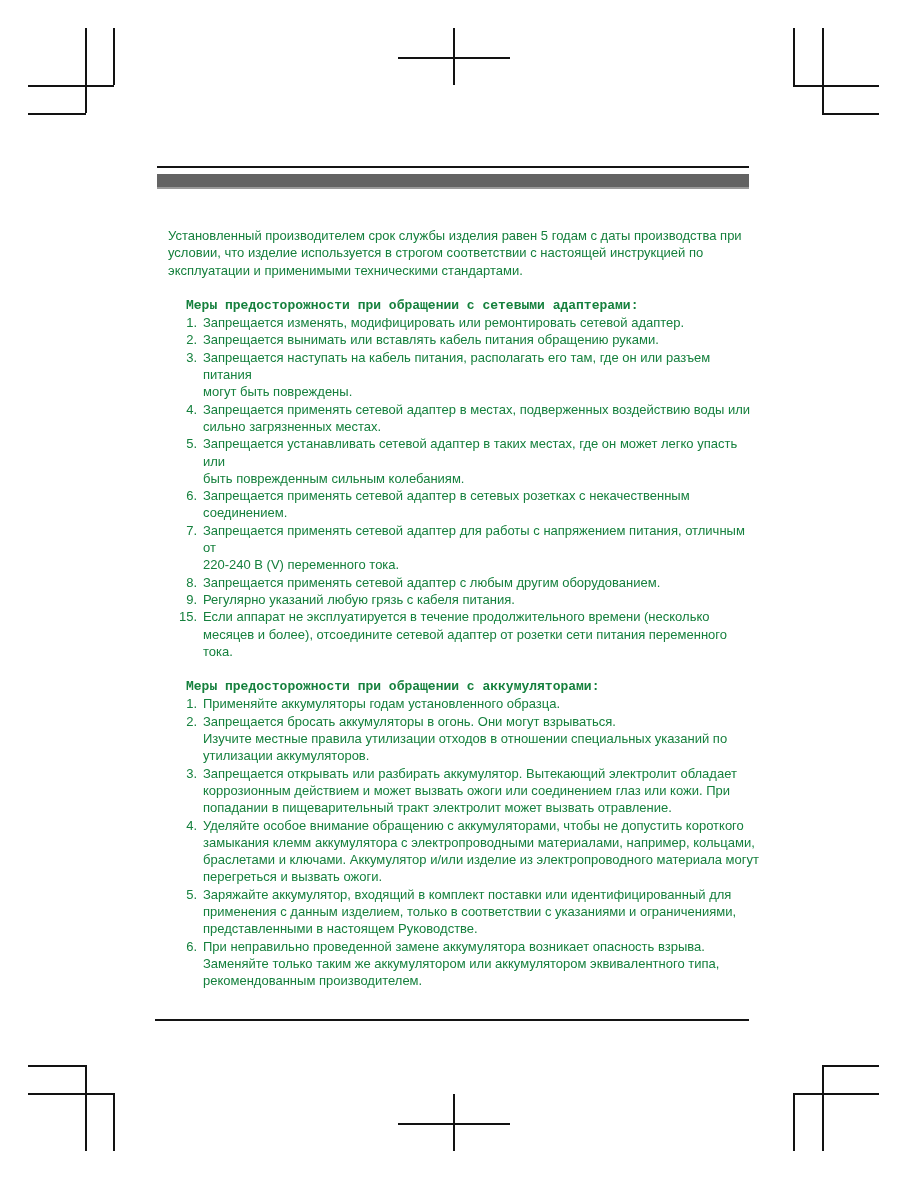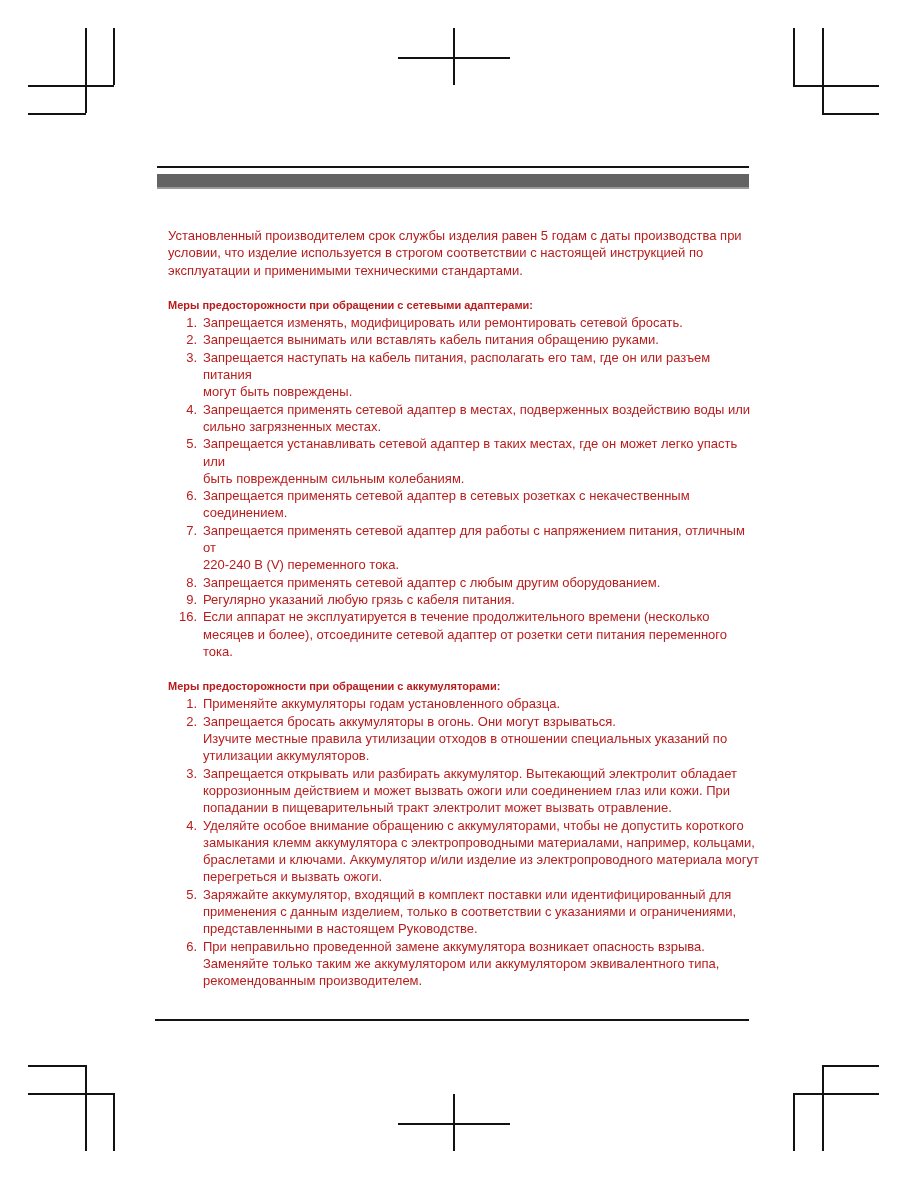--- a/index.html
+++ b/index.html
@@ -9,7 +9,7 @@
     height: 1179px;
     background: #ffffff;
     font-family: "Liberation Sans", sans-serif;
-    color: #b91c1c;
+    color: #15803d;
     overflow: hidden;
   }
   .mark { position: absolute; background: #121212; }

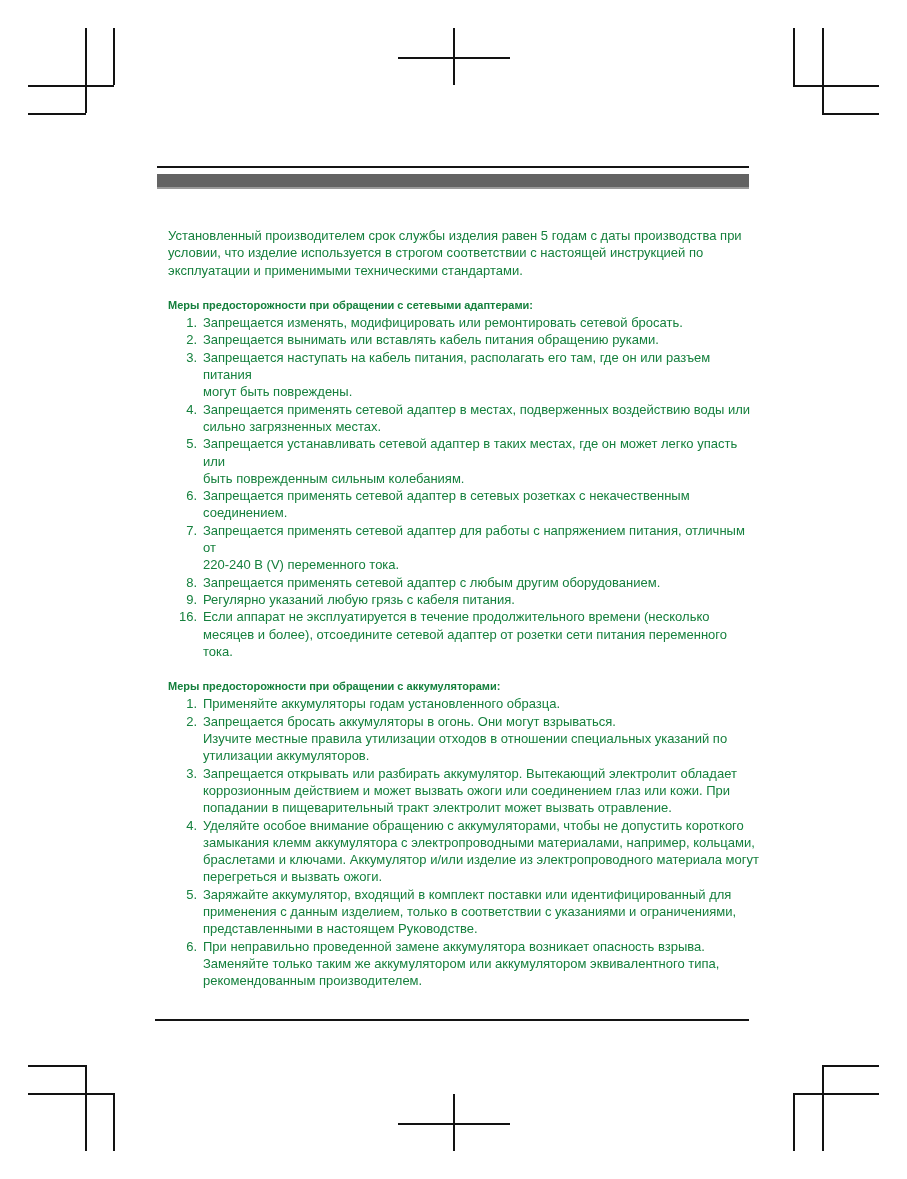--- a/index.html
+++ b/index.html
@@ -33,9 +33,10 @@
   }
   .para { margin: 0; white-space: pre-line; }
   .heading {
-    margin: 18px 0 0 0;
-    font-size: 11px; line-height: 17.3px; font-weight: bold;
+    margin: 18px 0 0 18px;
+    font-size: 13px; line-height: 17.3px; font-weight: bold;
     white-space: pre-line;
+    font-family: Liberation Mono, monospace;
   }
   .list { margin: 0; }
   .item { display: grid; grid-template-columns: 35px 1fr; }

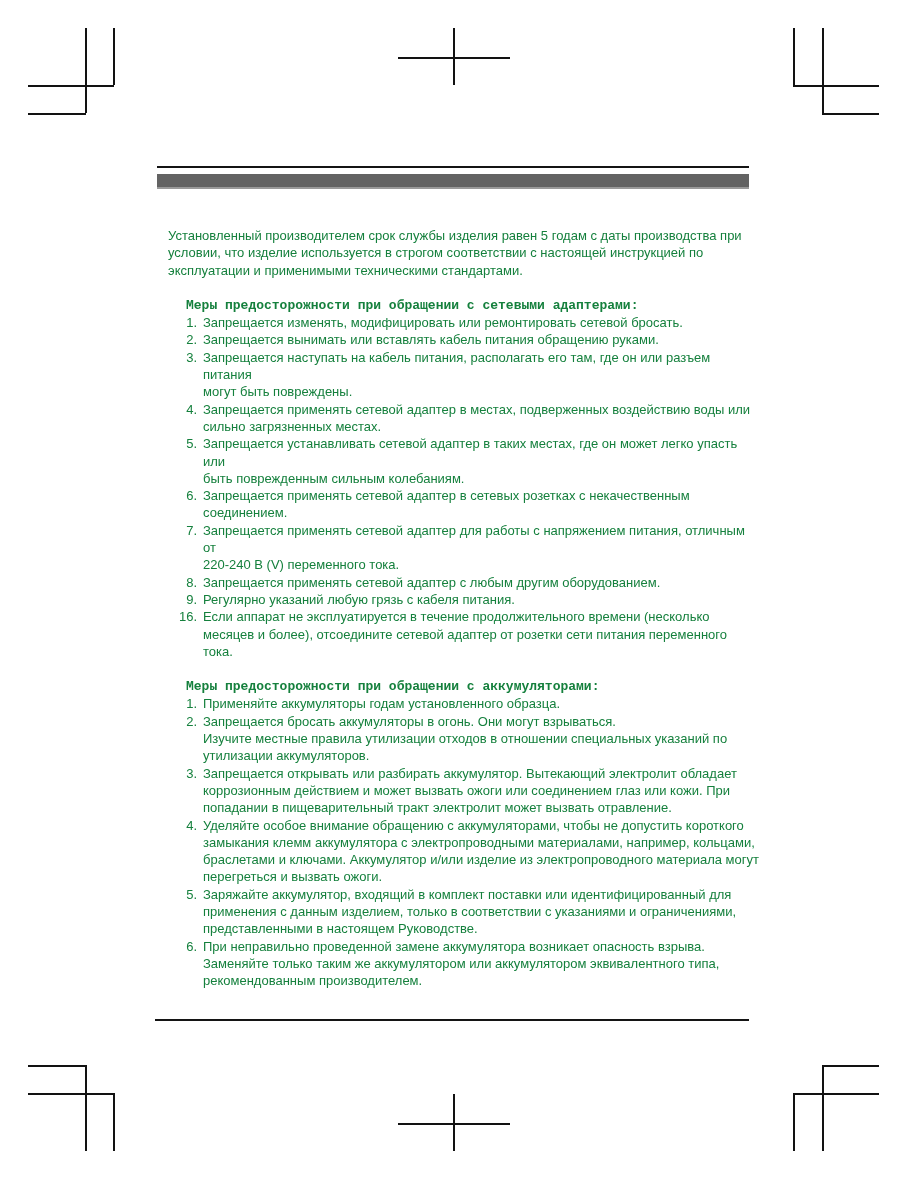--- a/index.html
+++ b/index.html
@@ -95,7 +95,7 @@
     <div class="list">
       <div class="item">
         <span class="num">1.</span>
-        <span class="txt">Запрещается изменять, модифицировать или ремонтировать сетевой бросать.</span>
+        <span class="txt">Запрещается изменять, модифицировать или ремонтировать сетевой адаптер.</span>
       </div>
       <div class="item">
         <span class="num">2.</span>

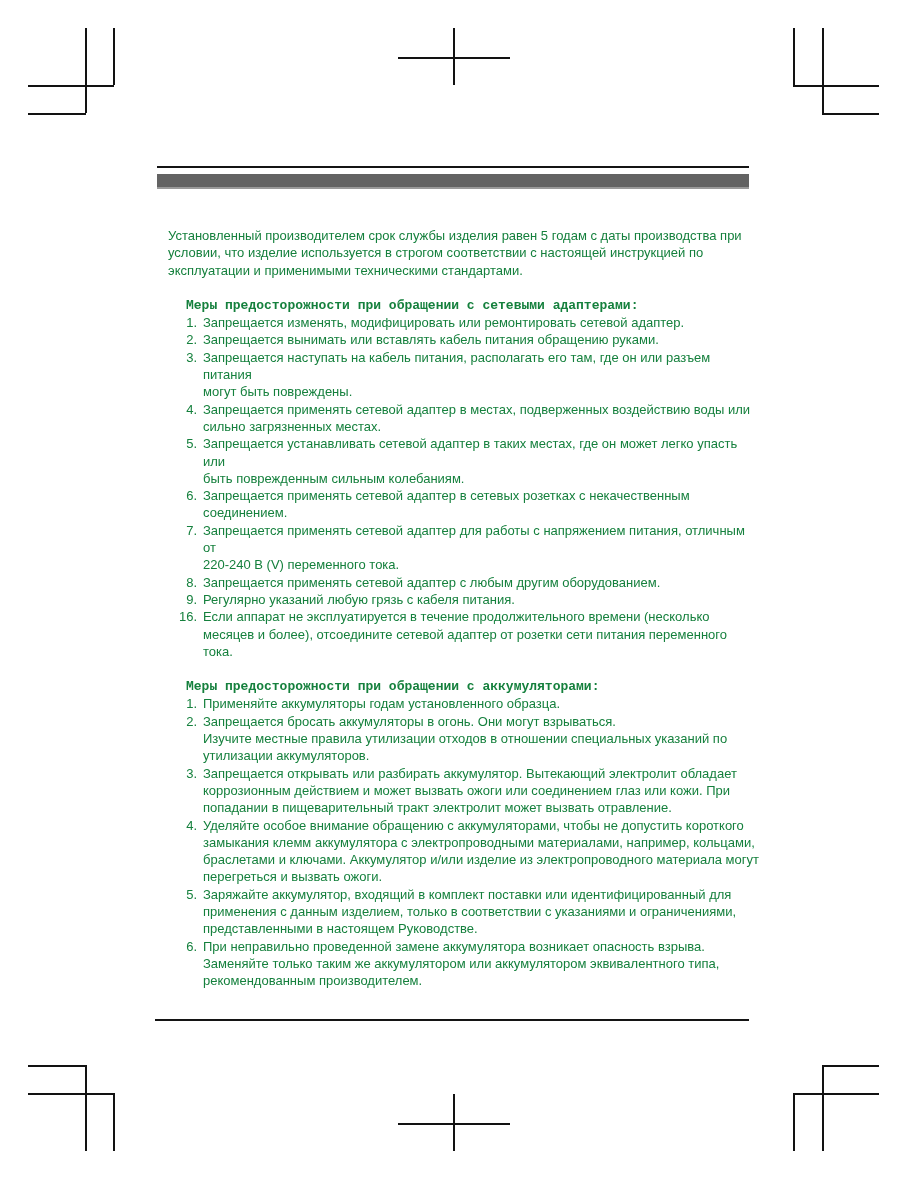--- a/index.html
+++ b/index.html
@@ -135,7 +135,7 @@
         <span class="txt">Регулярно указаний любую грязь с кабеля питания.</span>
       </div>
       <div class="item">
-        <span class="num">16.</span>
+        <span class="num">15.</span>
         <span class="txt">Если аппарат не эксплуатируется в течение продолжительного времени (несколько
 месяцев и более), отсоедините сетевой адаптер от розетки сети питания переменного тока.</span>
       </div>

